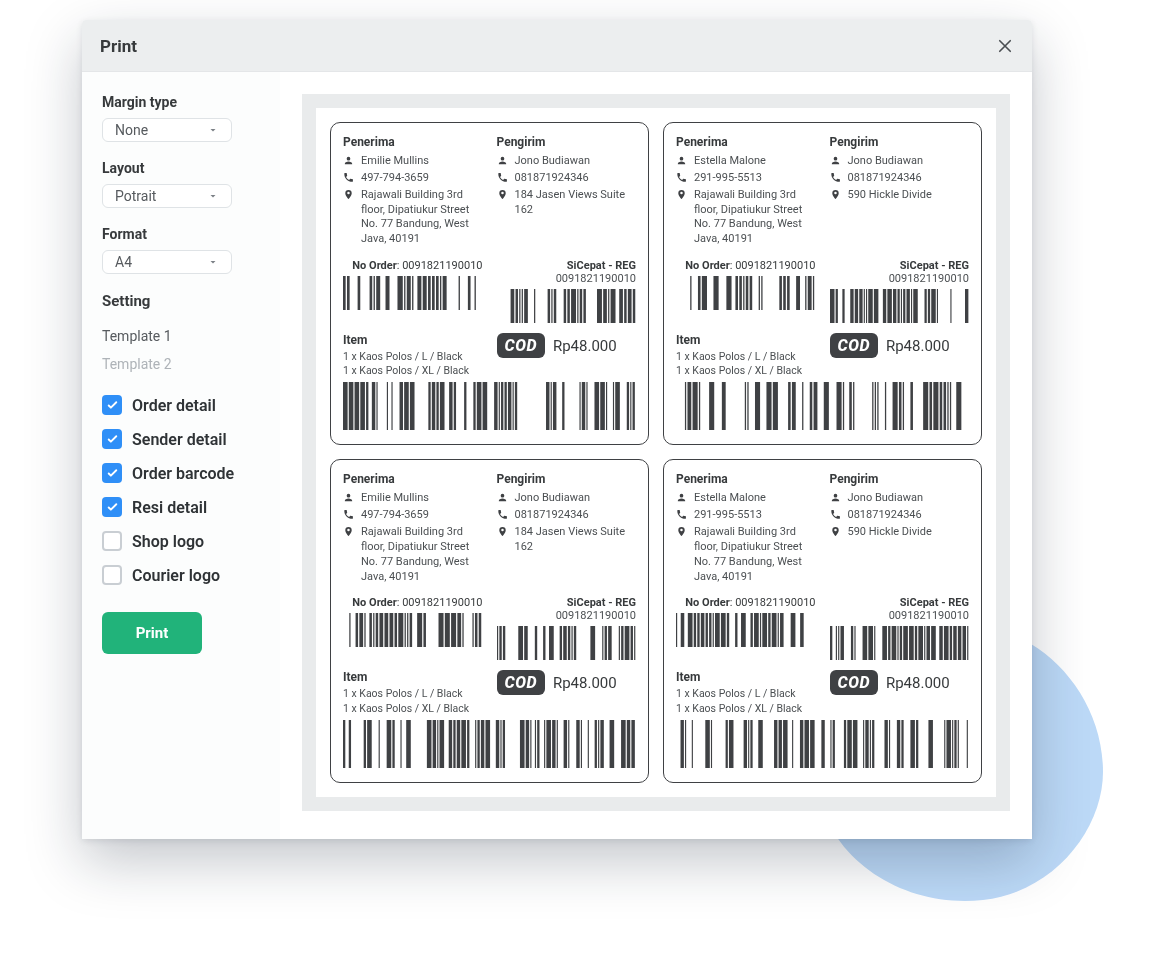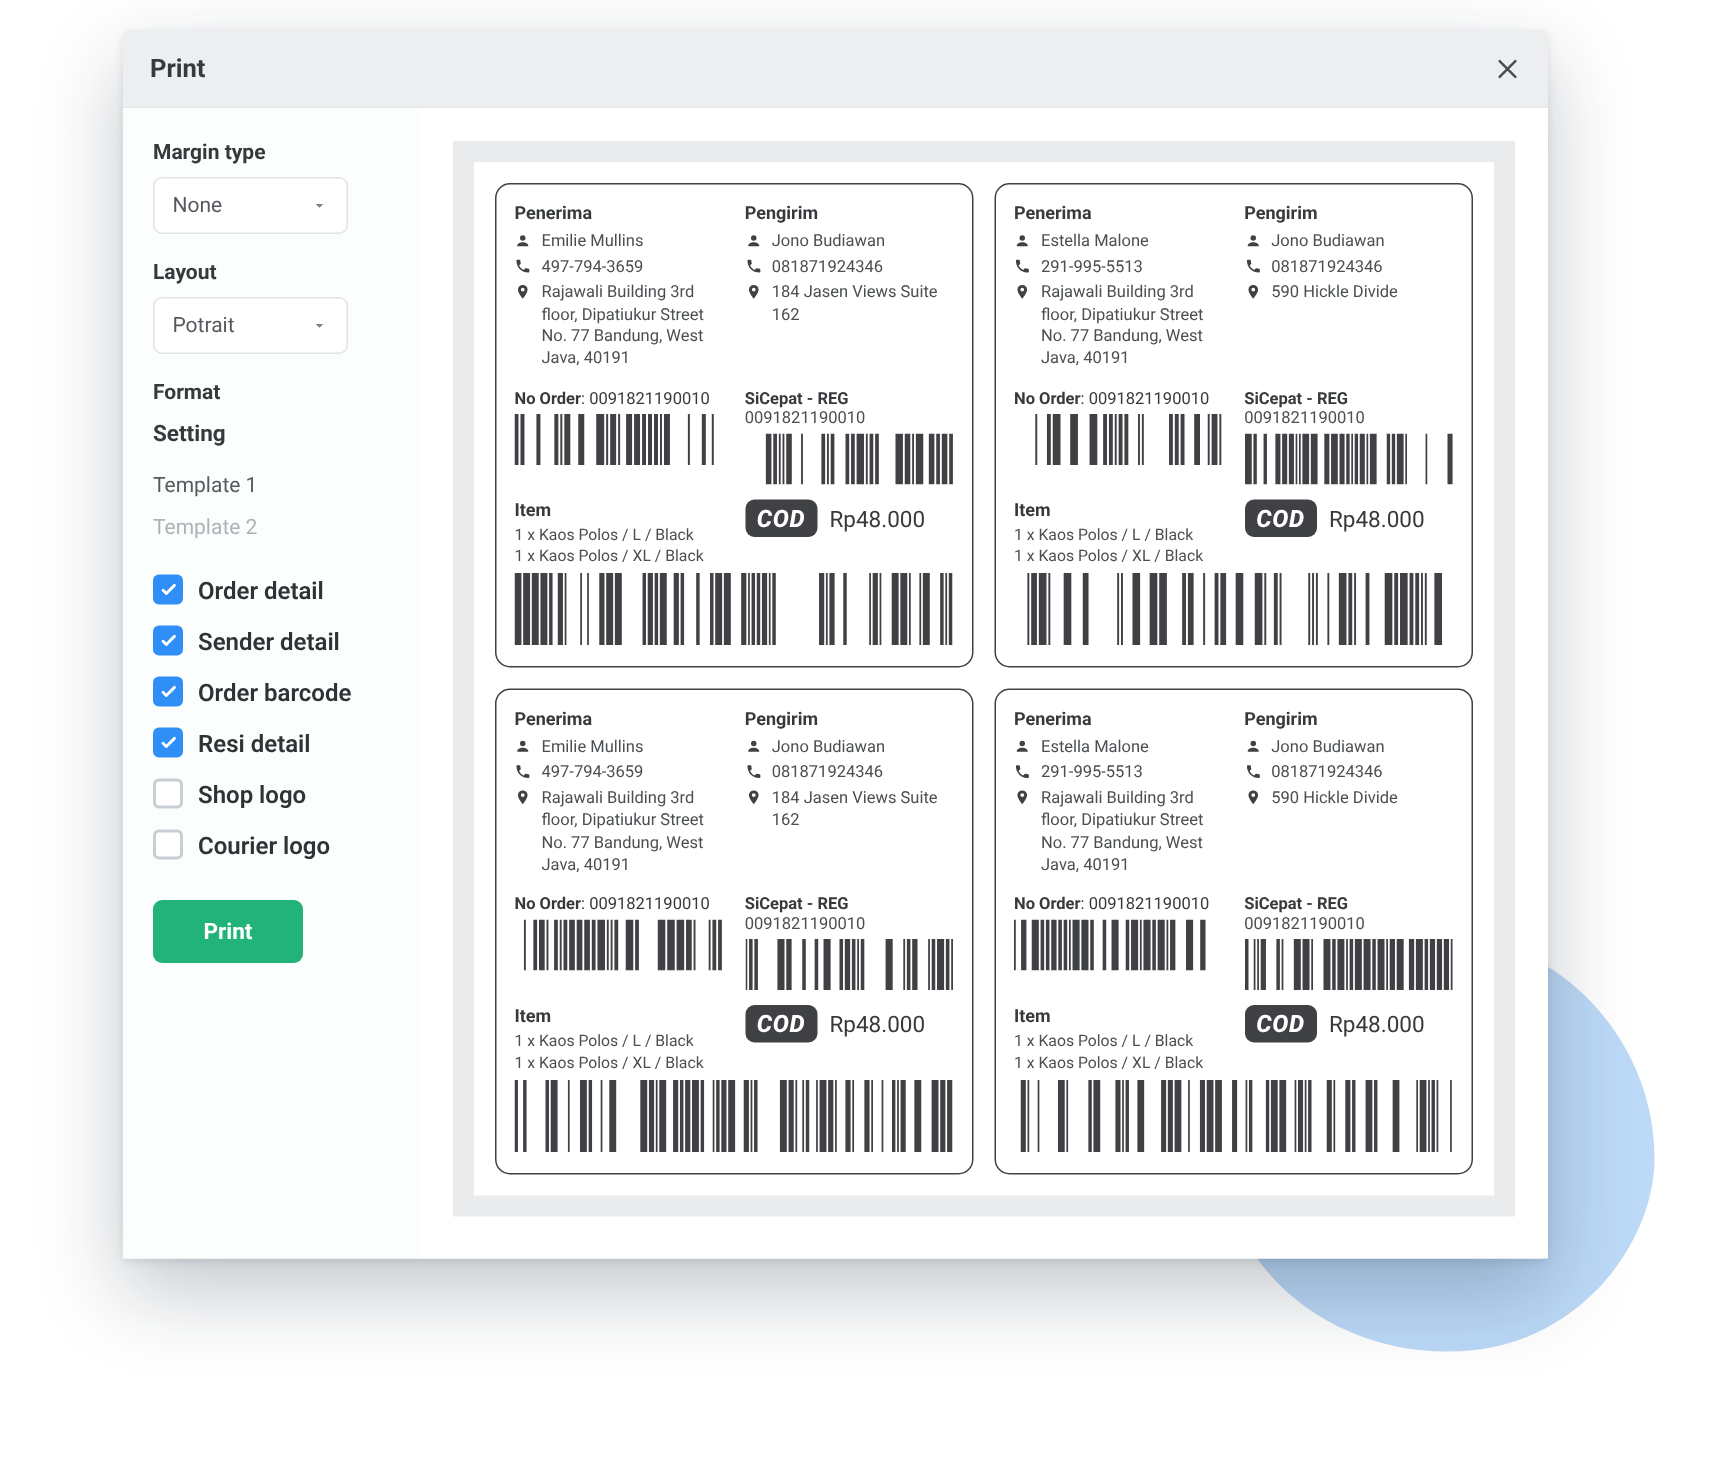--- a/index.html
+++ b/index.html
@@ -22,7 +22,7 @@
   .sidebar{width:198px;flex:0 0 198px;padding:22px 18px 28px 20px;background:#fcfdfd;}
   .f-label{font-size:14px;font-weight:700;color:var(--ink);margin:0 0 8px;}
   .select{display:flex;align-items:center;justify-content:space-between;gap:8px;
-    width:130px;height:38px;padding:0 12px;border:1px solid var(--border);border-radius:6px;
+    width:130px;height:24px;padding:0 12px;border:1px solid var(--border);border-radius:6px;
     color:#565a5e;font-size:14px;cursor:pointer;background:#fff;margin-bottom:18px;}
   .select .chev{width:12px;height:12px;}
   .select .chev svg{display:block;color:#7b8086;}

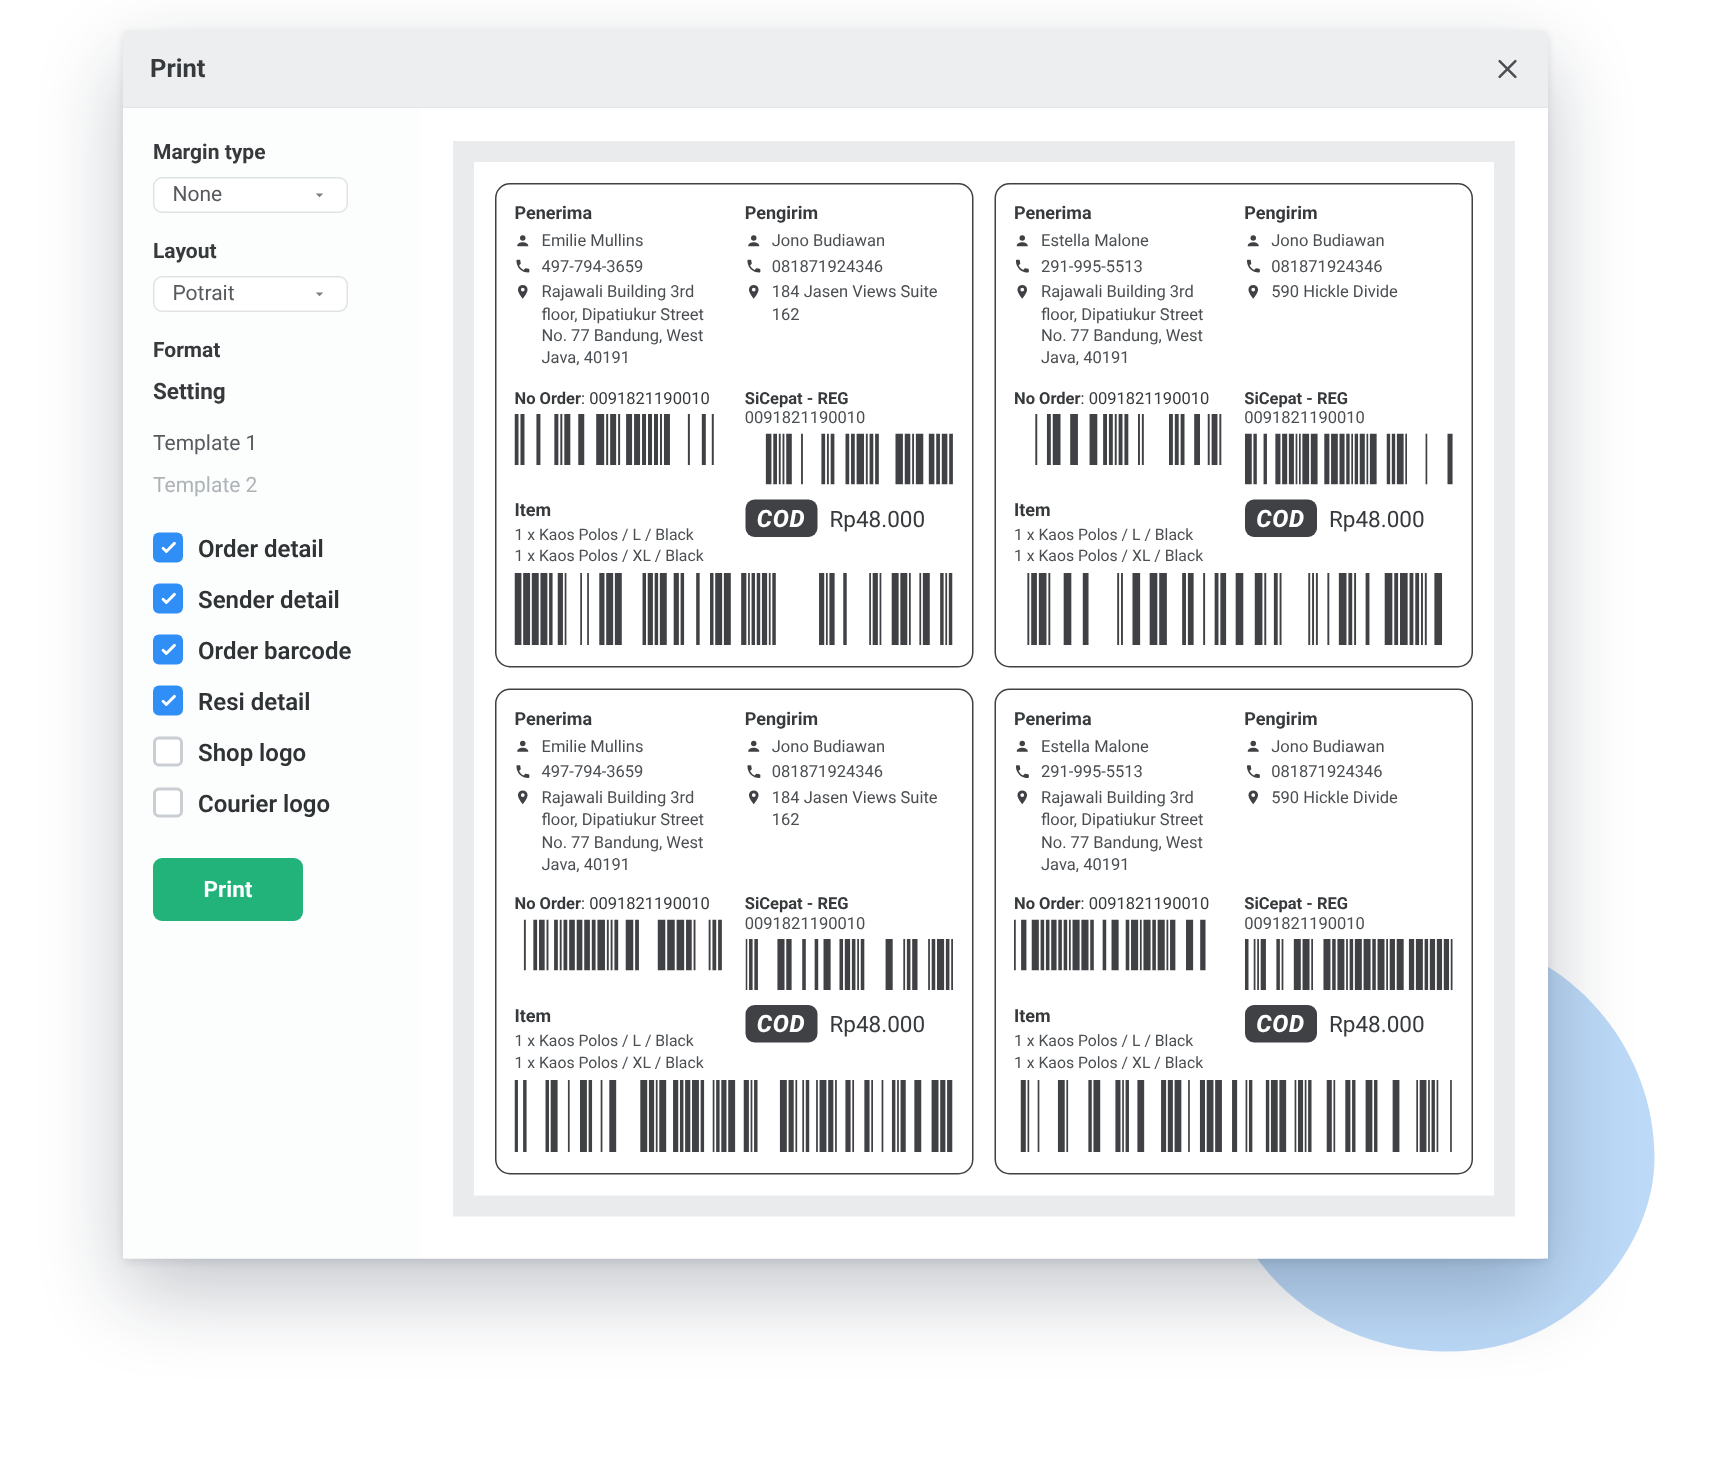--- a/index.html
+++ b/index.html
@@ -109,6 +109,14 @@
         </div>
 
         <div class="f-label">Format</div>
+        <div class="select">
+          <span>A4</span>
+          <span class="chev">
+            <svg viewBox="0 0 24 24" width="12" height="12">
+                <path fill="currentColor" d="M7 10l5 5 5-5z"></path>
+              </svg>
+          </span>
+        </div>
 
         <div class="section-title">Setting</div>
         <div id="tpl-host">

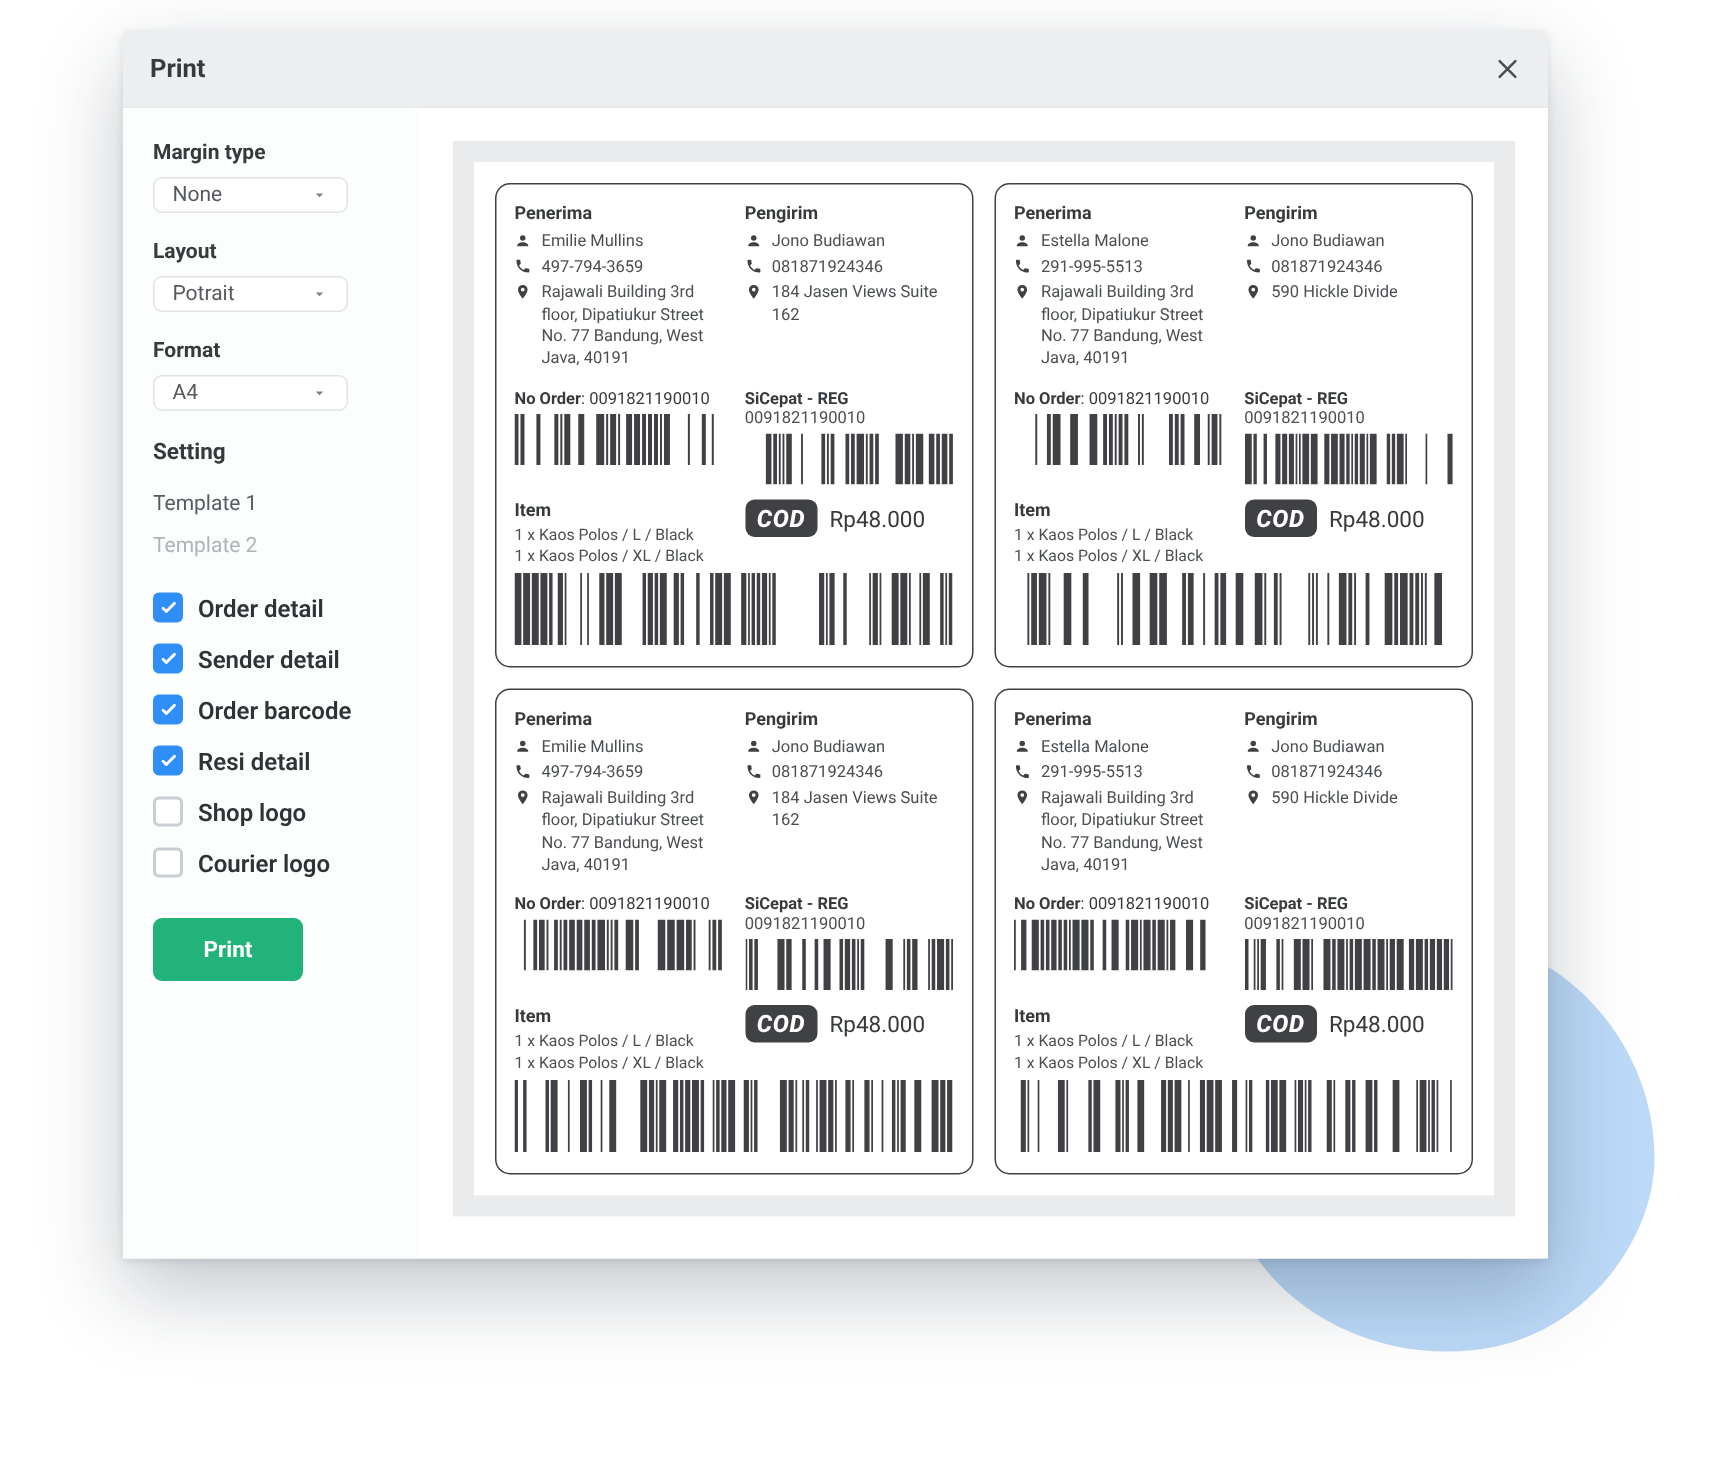--- a/index.html
+++ b/index.html
@@ -48,7 +48,7 @@
   .irow{display:flex;align-items:flex-start;gap:7px;font-size:11px;color:#4b4f52;margin:2px 0;line-height:1.35;}
   .irow .ic{width:11px;height:11px;flex:0 0 11px;margin-top:1px;}
   .irow .ic svg{display:block;}
-  .mid{display:flex;gap:14px;margin-top:10px;align-items:flex-start;}
+  .mid{display:flex;gap:14px;margin-top:10px;align-items:flex-start;text-align:right;}
   .no-order{font-size:11px;}
   .no-order b{font-weight:700;}
   .mid-left,.mid-right{flex:1;min-width:0;}

